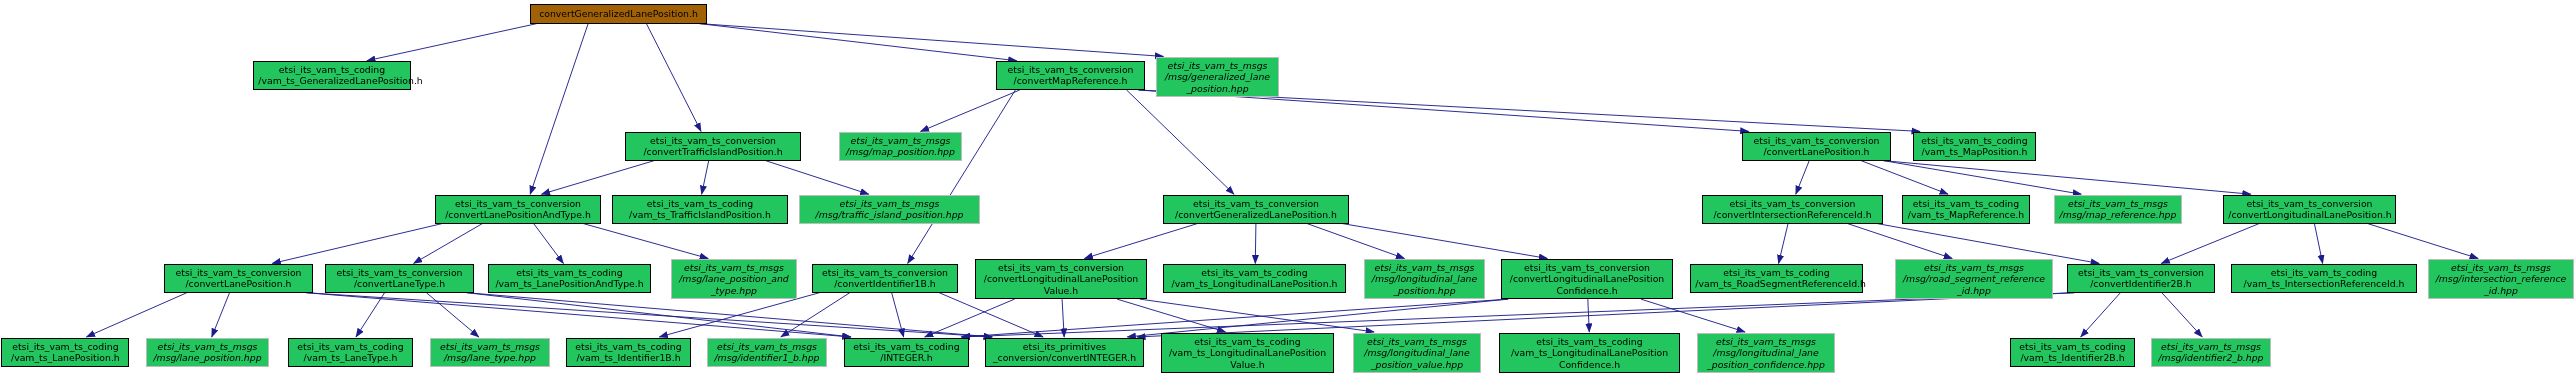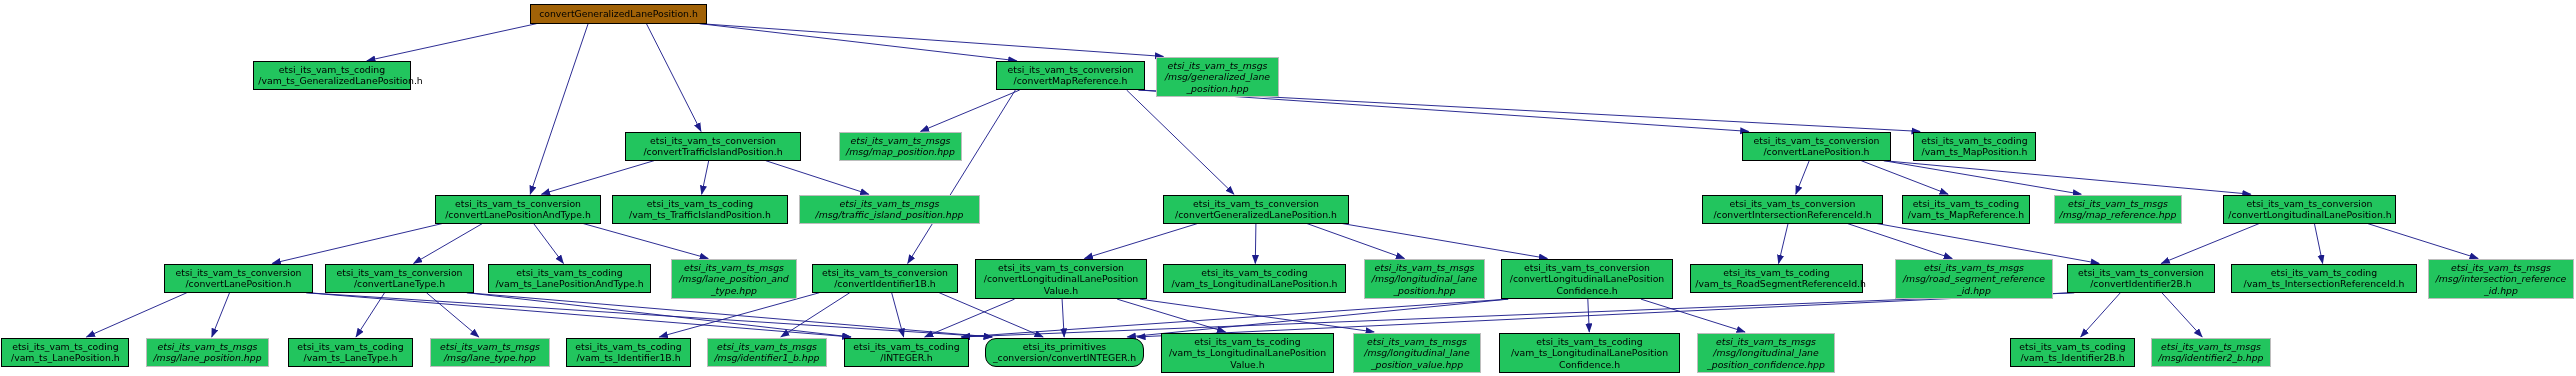--- a/index.html
+++ b/index.html
@@ -234,7 +234,7 @@
       <span>etsi_its_vam_ts_coding</span>
       <span>/INTEGER.h</span>
     </div>
-    <div class="node link" style="left: 985px; top: 338px; width: 159px; height: 28.6px; border-radius: 11px;">
+    <div class="node link" style="left: 985px; top: 338px; width: 159px; height: 28.6px;">
       <span>etsi_its_primitives</span>
       <span>_conversion/convertINTEGER.h</span>
     </div>

